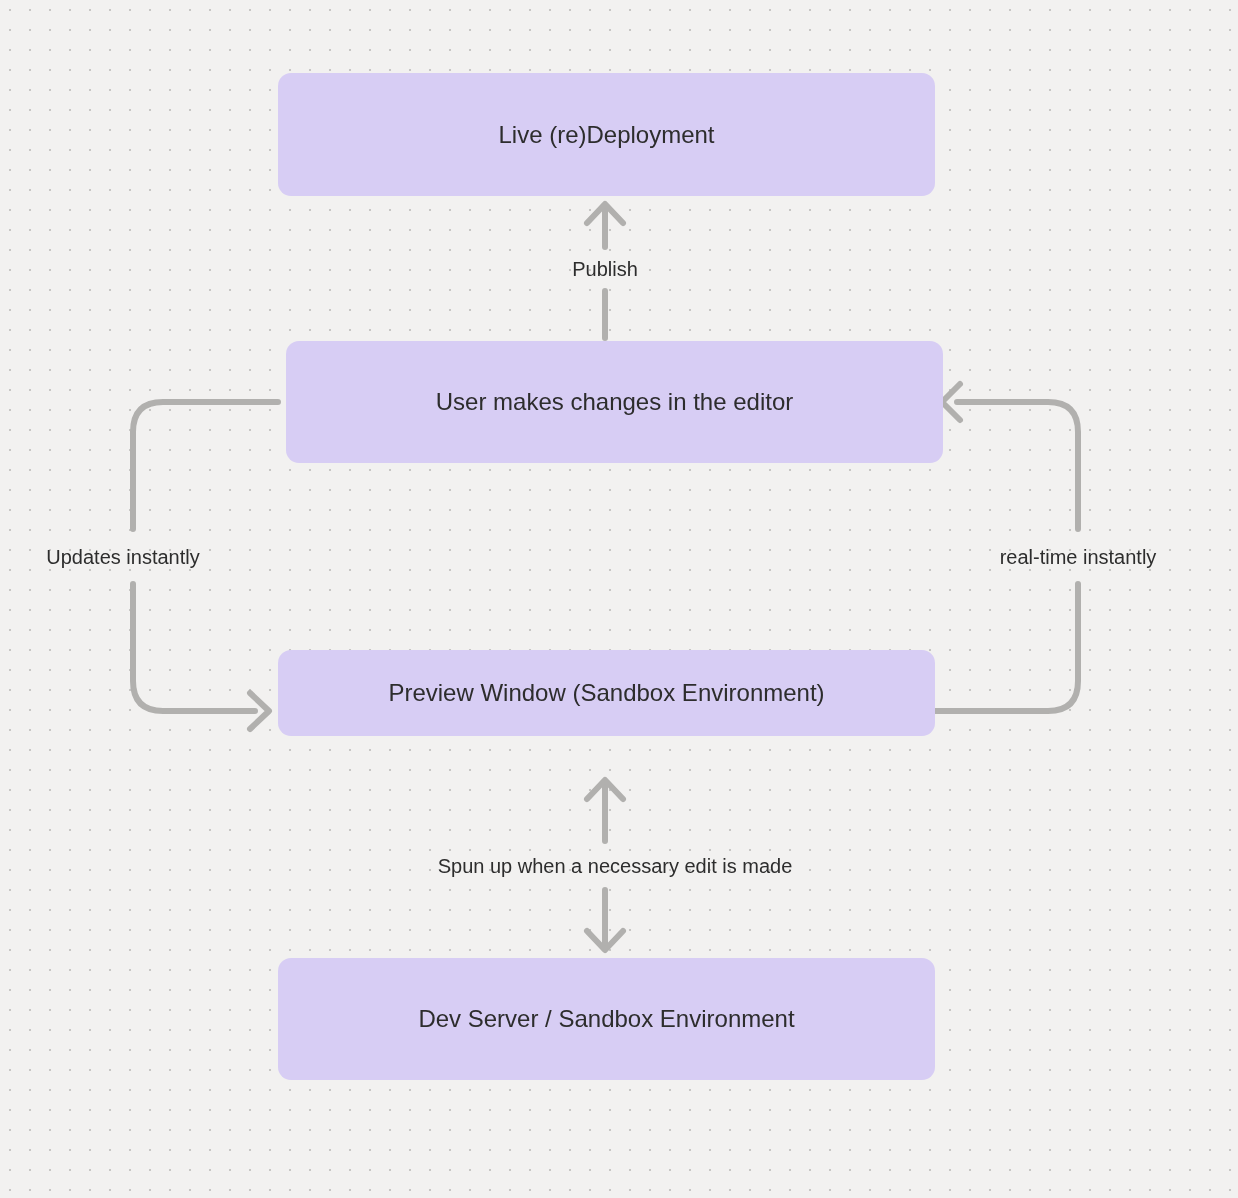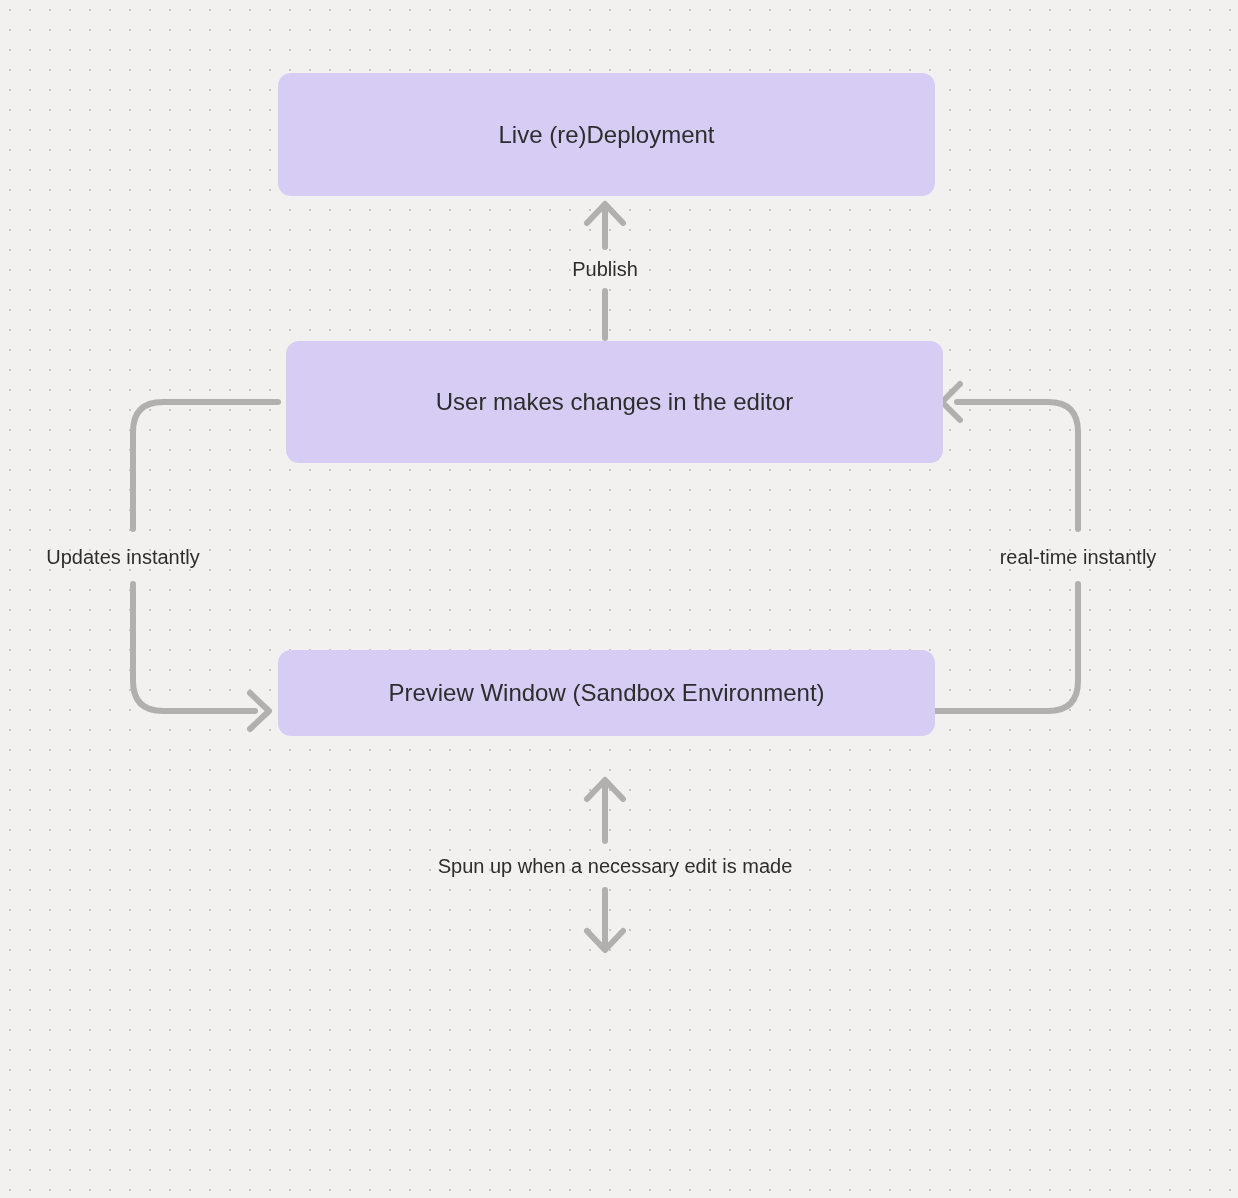--- a/index.html
+++ b/index.html
@@ -106,6 +106,9 @@
     <span>Preview Window (Sandbox Environment)</span>
   </div>
 
+  <div class="node node4">
+    <span>Dev Server / Sandbox Environment</span>
+  </div>
 
   <div class="edge-label label-publish">Publish</div>
   <div class="edge-label label-updates">Updates instantly</div>

